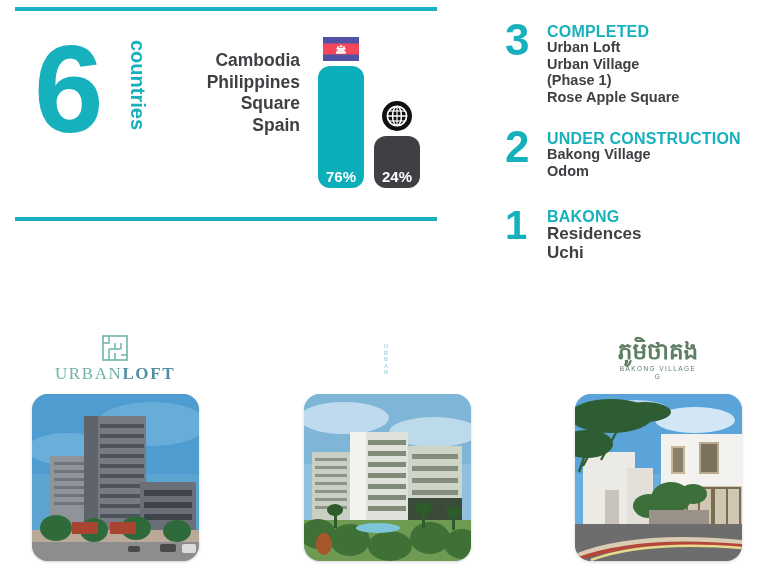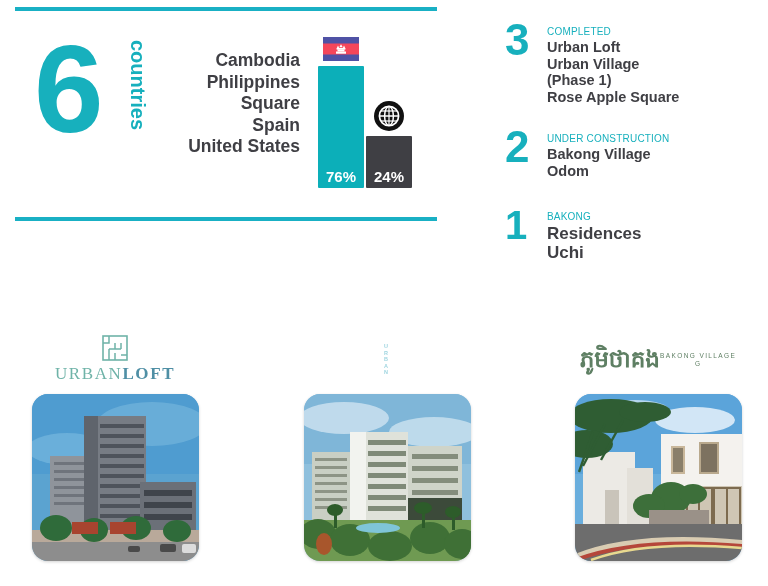--- a/index.html
+++ b/index.html
@@ -56,7 +56,7 @@
     font-weight:bold;color:#17b0bd;letter-spacing:-2px;
   }
   .status-title{
-    font-size:10px;font-weight:normal;color:#17b0bd;letter-spacing:0.2px;
+    font-size:16px;font-weight:bold;color:#17b0bd;letter-spacing:0.2px;
     line-height:15px;
   }
   .status-items{font-size:14.5px;font-weight:bold;color:#3f3f44;line-height:16.5px;}

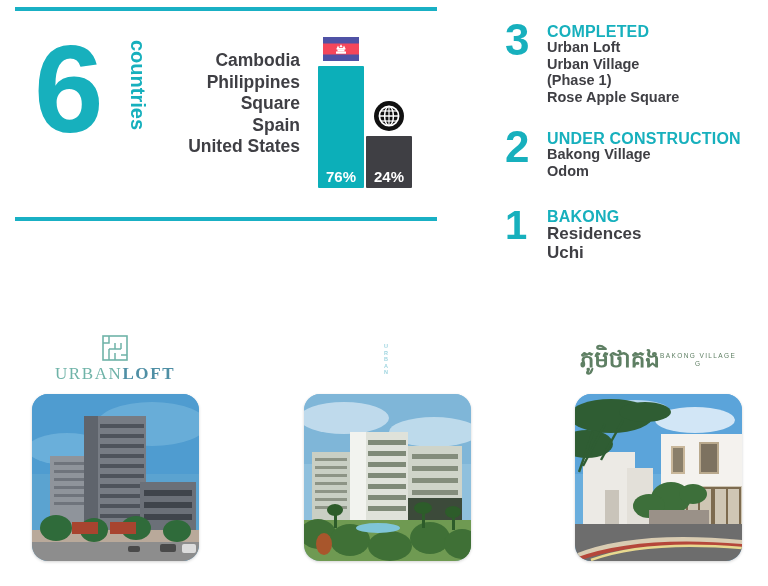--- a/index.html
+++ b/index.html
@@ -121,7 +121,6 @@
   <div>Philippines</div>
   <div>Square</div>
   <div>Spain</div>
-  <div>United States</div>
 </div>
 
 <div id="chart">

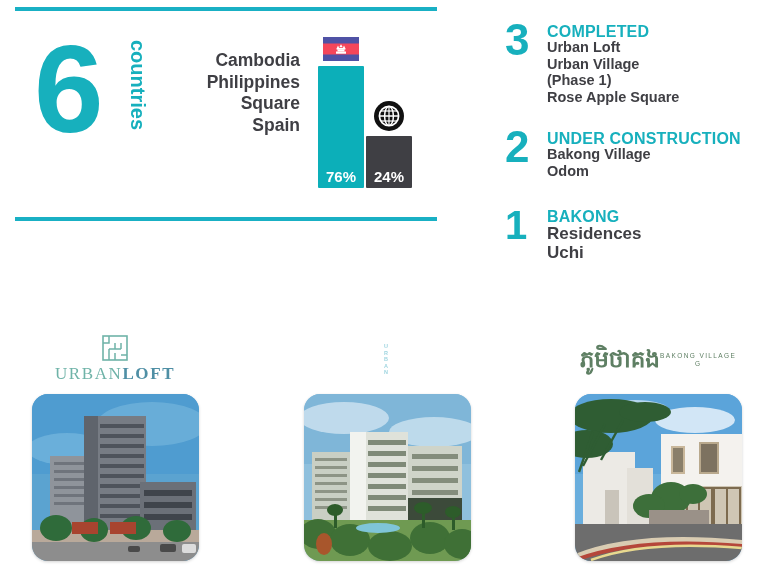--- a/index.html
+++ b/index.html
@@ -39,7 +39,7 @@
   .bar-col{position:absolute;bottom:0;width:46px;}
   #col-local{left:0;}
   #col-intl{left:48px;margin-top:20px;}
-  .bar{position:relative;width:100%;border-radius:1px;}
+  .bar{position:relative;width:100%;border-radius:12px;}
   .bar-value{
     position:absolute;left:0;right:0;bottom:3px;text-align:center;
     color:#ffffff;font-size:15px;font-weight:bold;

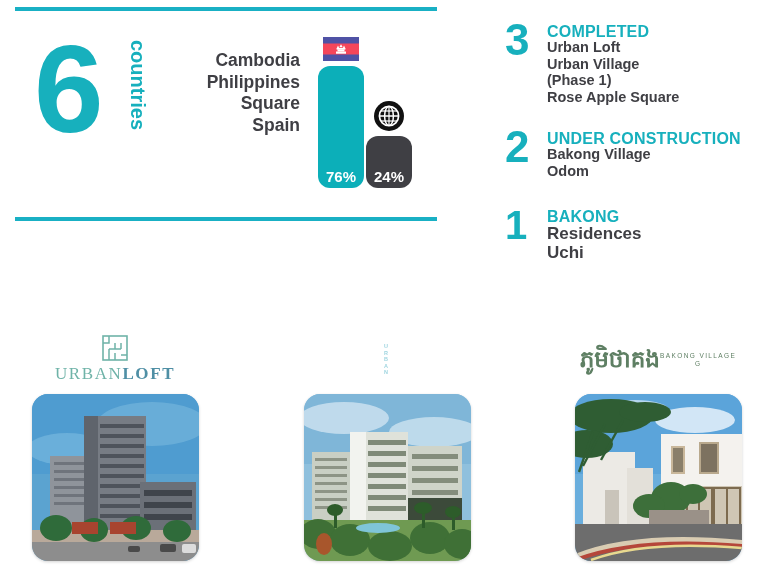--- a/index.html
+++ b/index.html
@@ -38,7 +38,7 @@
   #chart{position:absolute;left:318px;top:28px;width:120px;height:160px;}
   .bar-col{position:absolute;bottom:0;width:46px;}
   #col-local{left:0;}
-  #col-intl{left:48px;margin-top:20px;}
+  #col-intl{left:56px;margin-top:20px;}
   .bar{position:relative;width:100%;border-radius:12px;}
   .bar-value{
     position:absolute;left:0;right:0;bottom:3px;text-align:center;

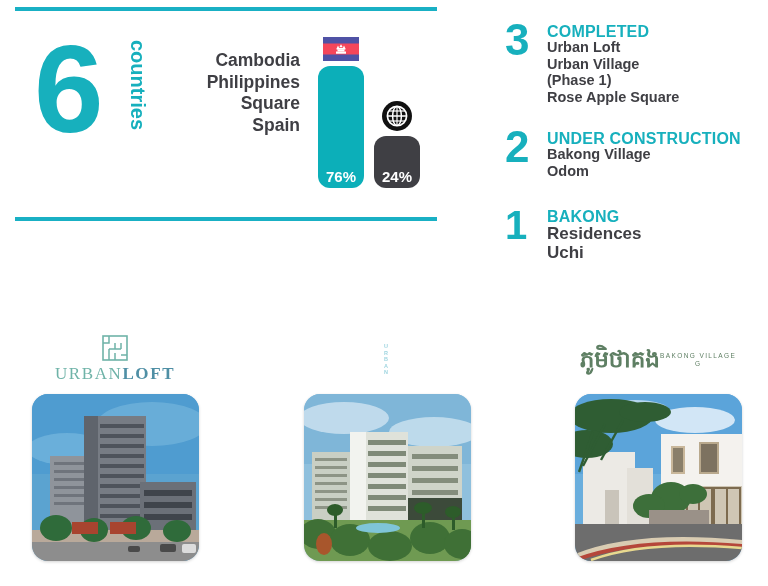--- a/index.html
+++ b/index.html
@@ -99,7 +99,7 @@
   #village-word span{display:inline-block;}
 
   
-  #logo-bakong{display:flex;flex-direction:row;align-items:center;color:#5e7f63;}
+  #logo-bakong{display:flex;flex-direction:column;align-items:center;color:#5e7f63;}
   #bakong-khmer{font-size:23px;font-weight:bold;line-height:26px;font-family:"DejaVu Sans",sans-serif;}
   #bakong-latin{font-size:6.5px;letter-spacing:1.4px;margin-top:1px;line-height:8px;text-align:center;}
 </style>

